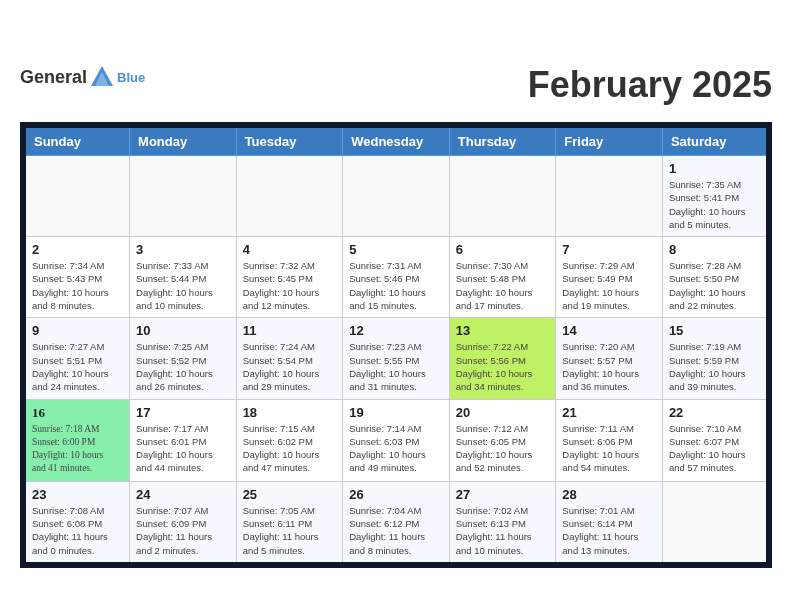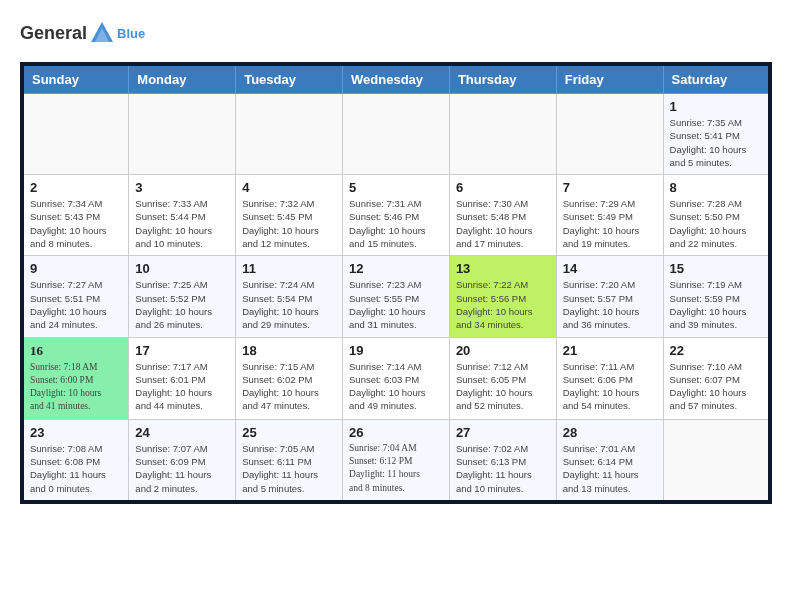--- a/index.html
+++ b/index.html
@@ -15,6 +15,7 @@
       align-items: flex-start;
       justify-content: space-between;
       margin-bottom: 16px;
+      margin-top: 44px;
     }
     .logo {
       display: flex;

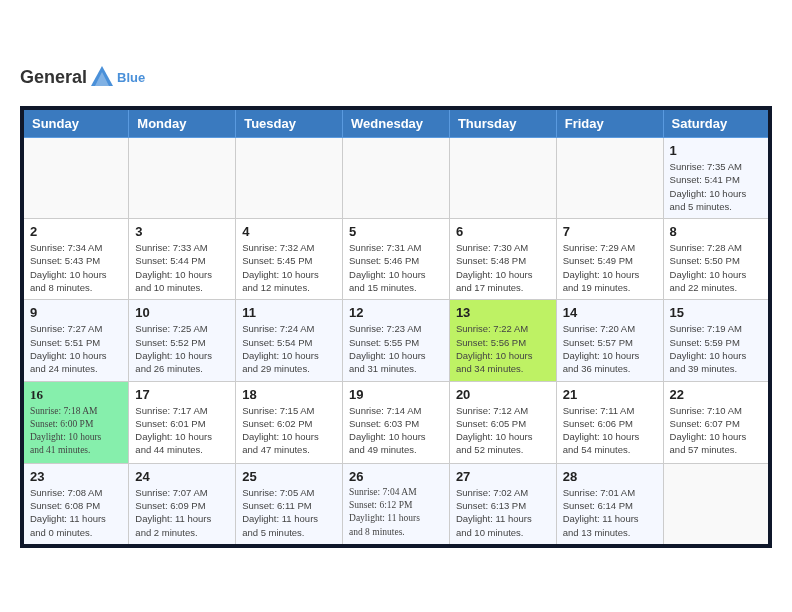--- a/index.html
+++ b/index.html
@@ -94,6 +94,7 @@
     <span style="font-size:13px;font-weight:bold;color:#4a90d9;">Blue</span>
   </div>
   <div class="title-block">
+    <div class="month-title">February 2025</div>
   </div>
 </div>
 

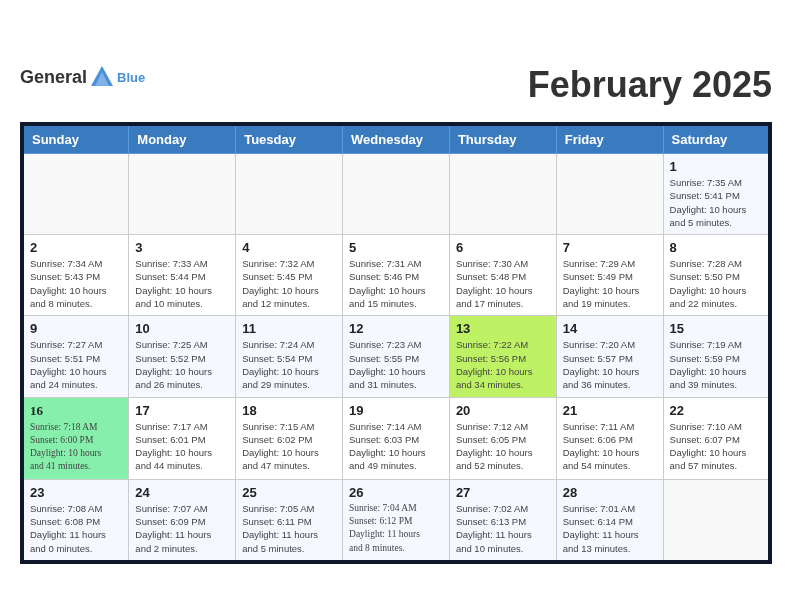--- a/index.html
+++ b/index.html
@@ -36,7 +36,7 @@
     .calendar {
       width: 100%;
       border-collapse: collapse;
-      border: 4px solid #0f172a;
+      border: 6px solid #0f172a;
     }
     .calendar th {
       background-color: #3a7abf;

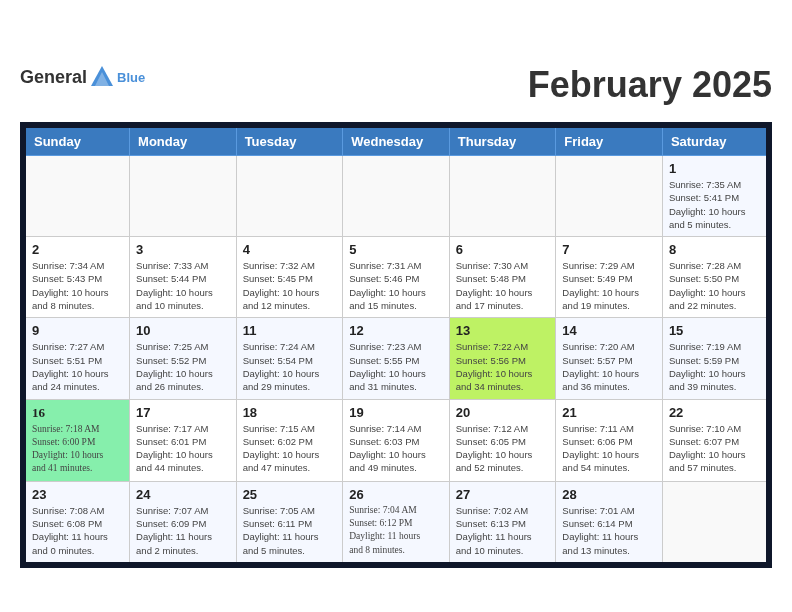--- a/index.html
+++ b/index.html
@@ -303,7 +303,7 @@
         </td>
         <td style="background: rgb(245, 248, 255);">
           <span class="day-number">26</span>
-          <div class="day-info" style="white-space: pre-line; font-family: Liberation Serif, serif;">Sunrise: 7:04 AM
+          <div class="day-info" style="white-space: pre-line;">Sunrise: 7:04 AM
 Sunset: 6:12 PM
 Daylight: 11 hours
 and 8 minutes.</div>

